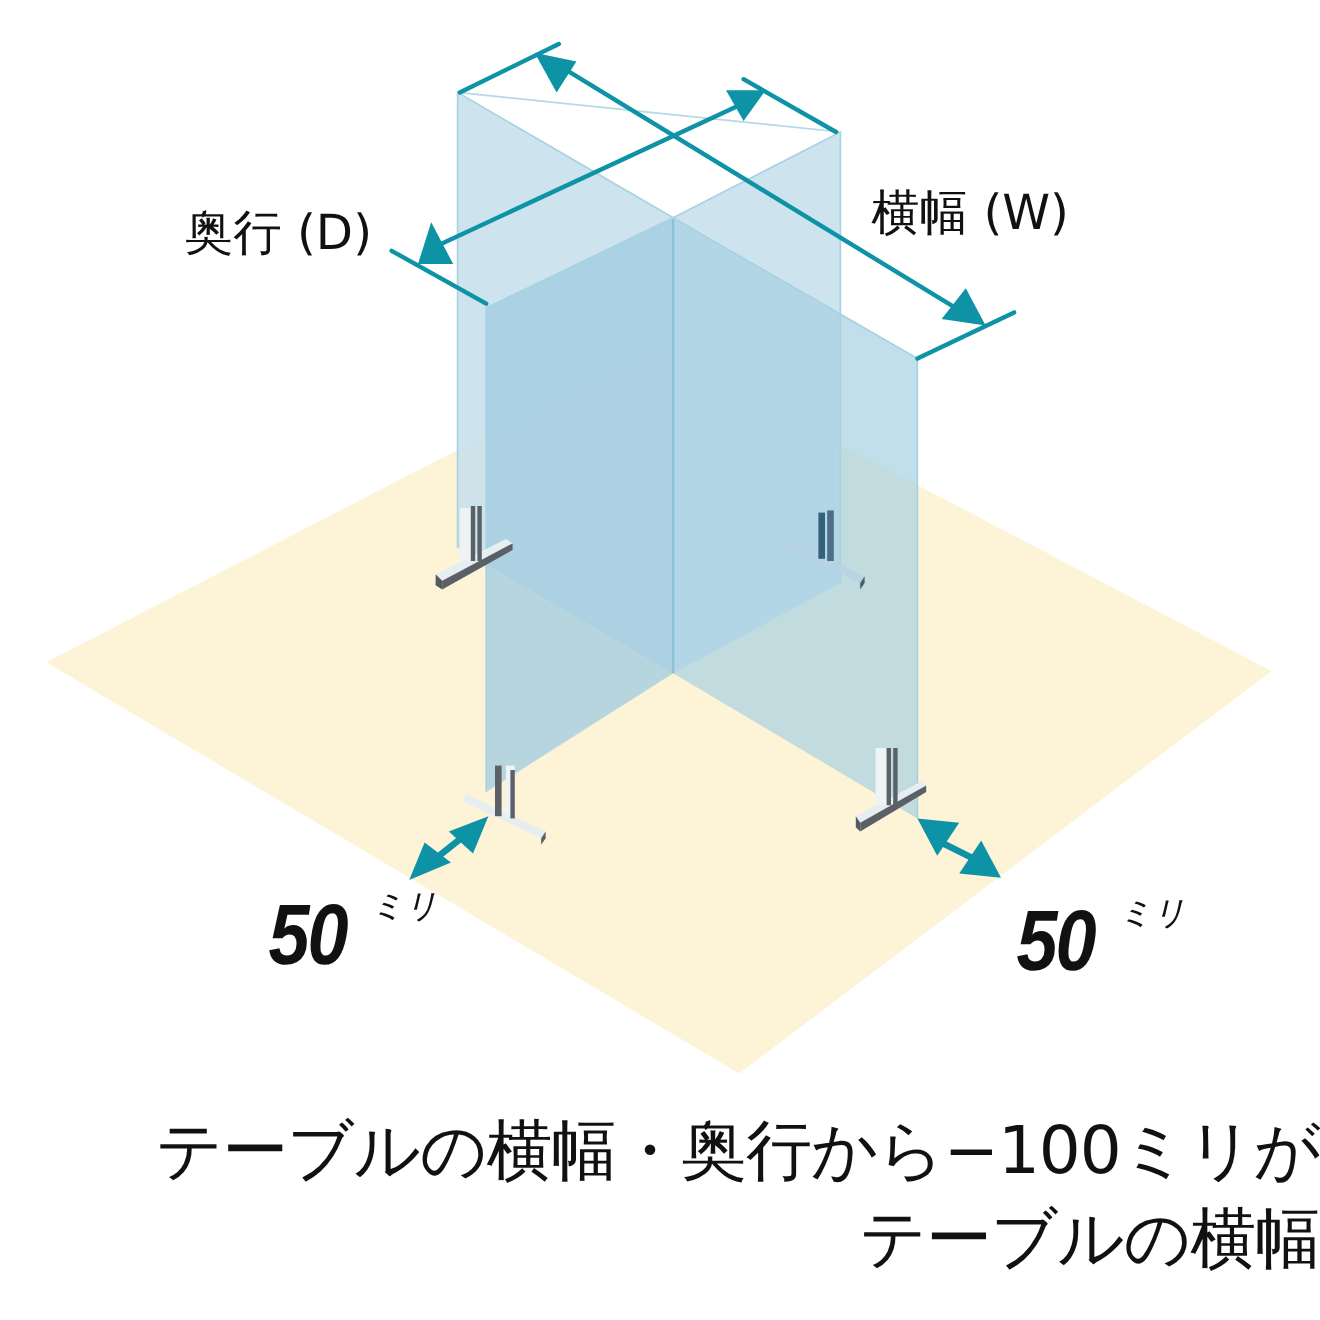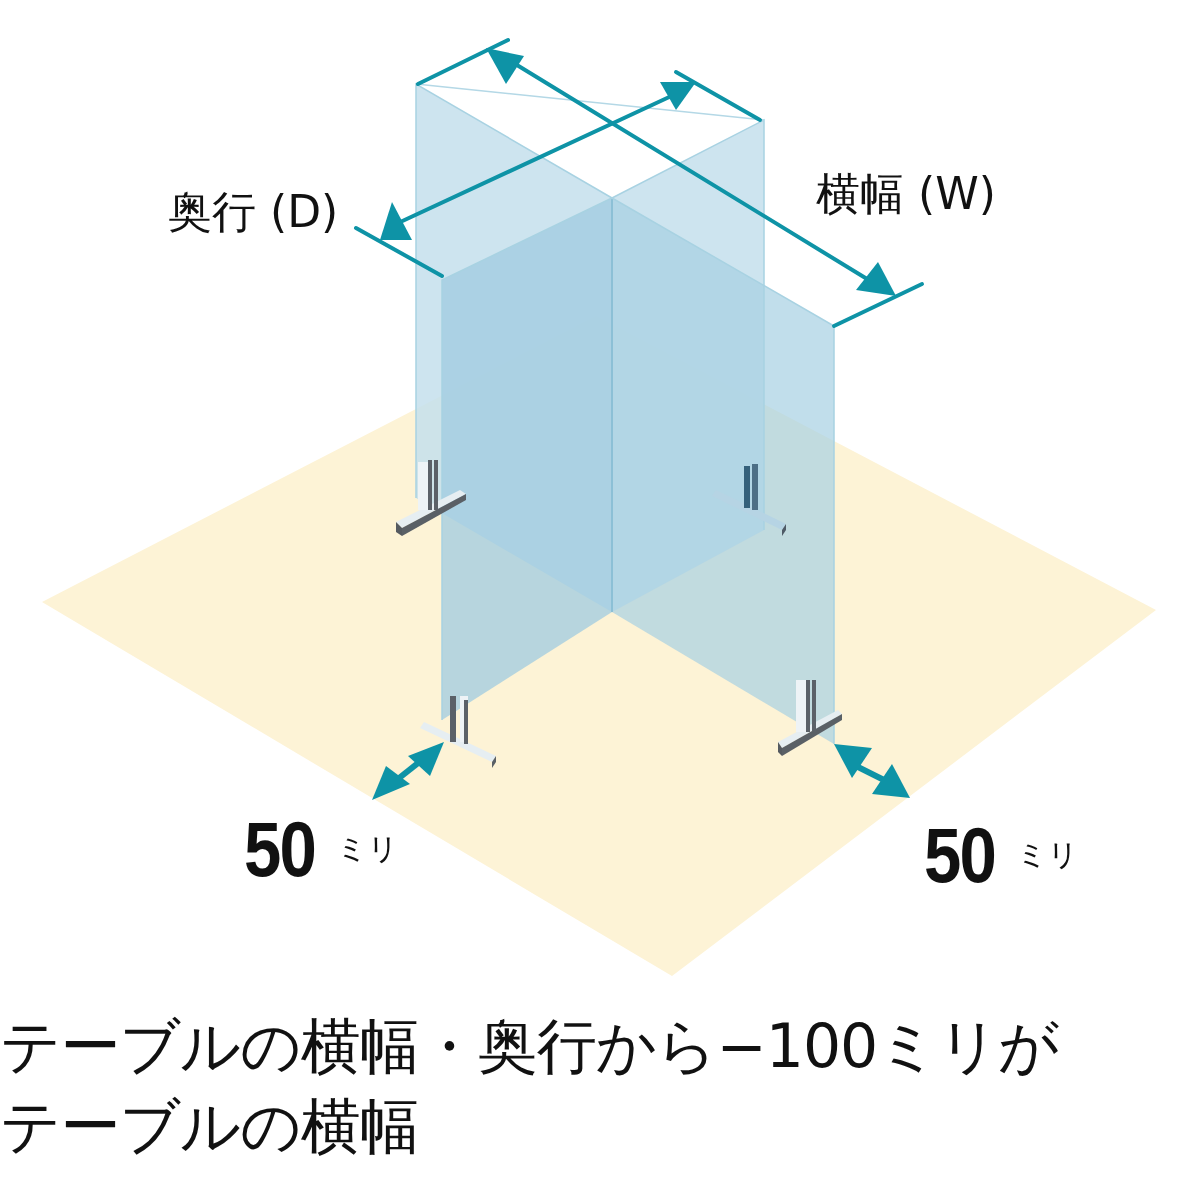--- a/index.html
+++ b/index.html
@@ -36,7 +36,7 @@
       margin-top: 40px;
     }
     .label-width {
-      left: 816px;
+      left: 792px;
       top: 172px;
       font-size: 44px;
       font-weight: 500;

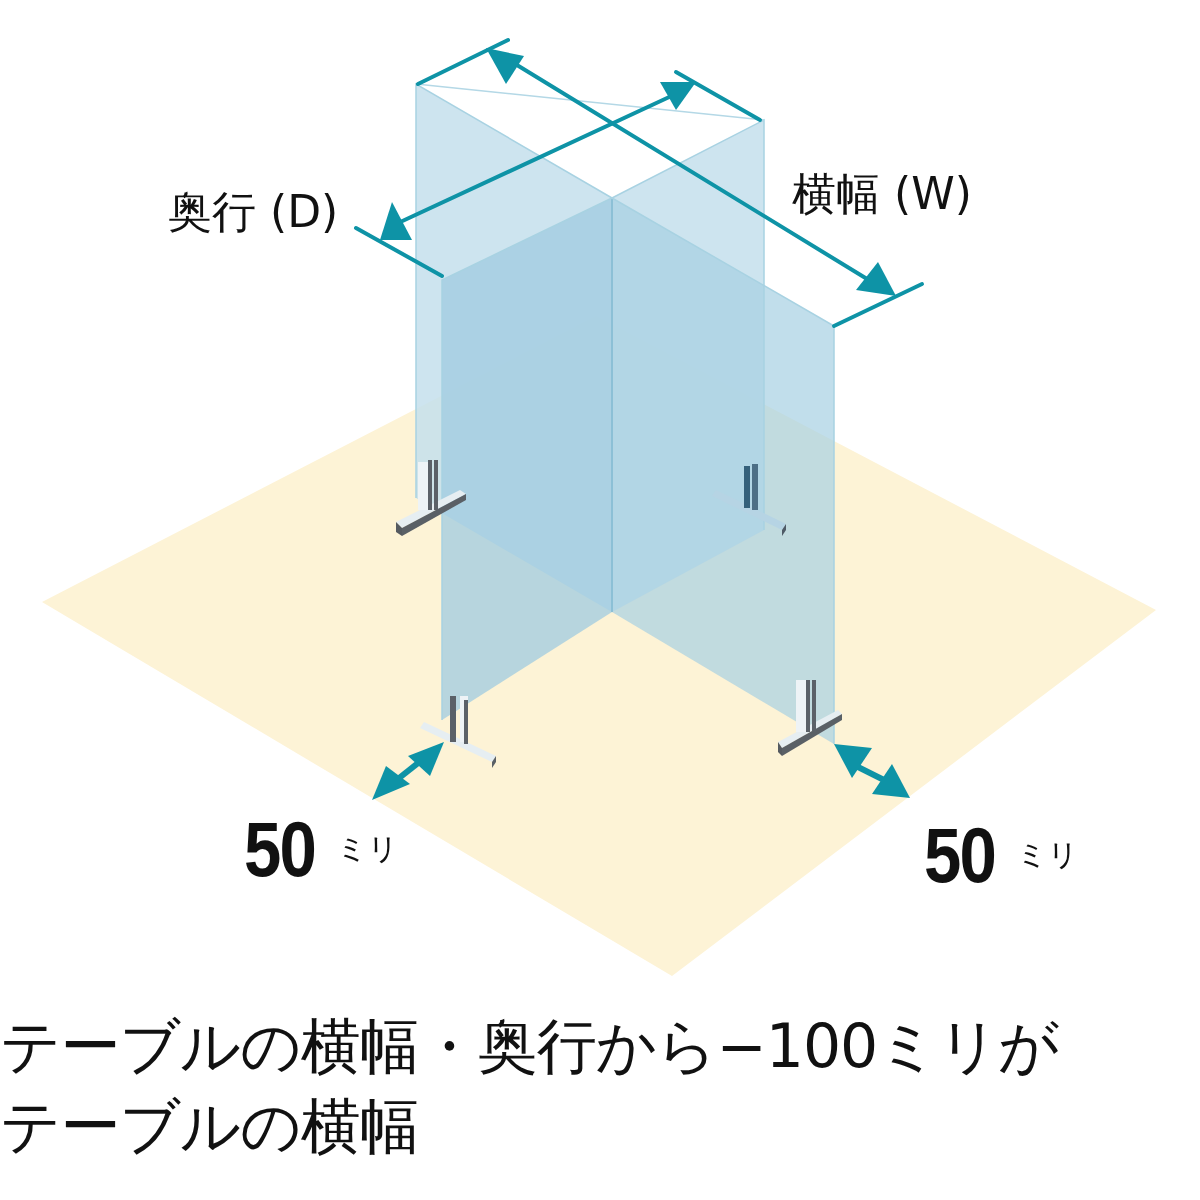--- a/index.html
+++ b/index.html
@@ -46,7 +46,8 @@
       white-space: nowrap;
       line-height: 1;
       display: flex;
-      align-items: center;
+      align-items: flex-start;
+      font-style: italic;
     }
     .clearance-left { left: 244px; top: 810px; }
     .clearance-right { left: 924px; top: 816px; }

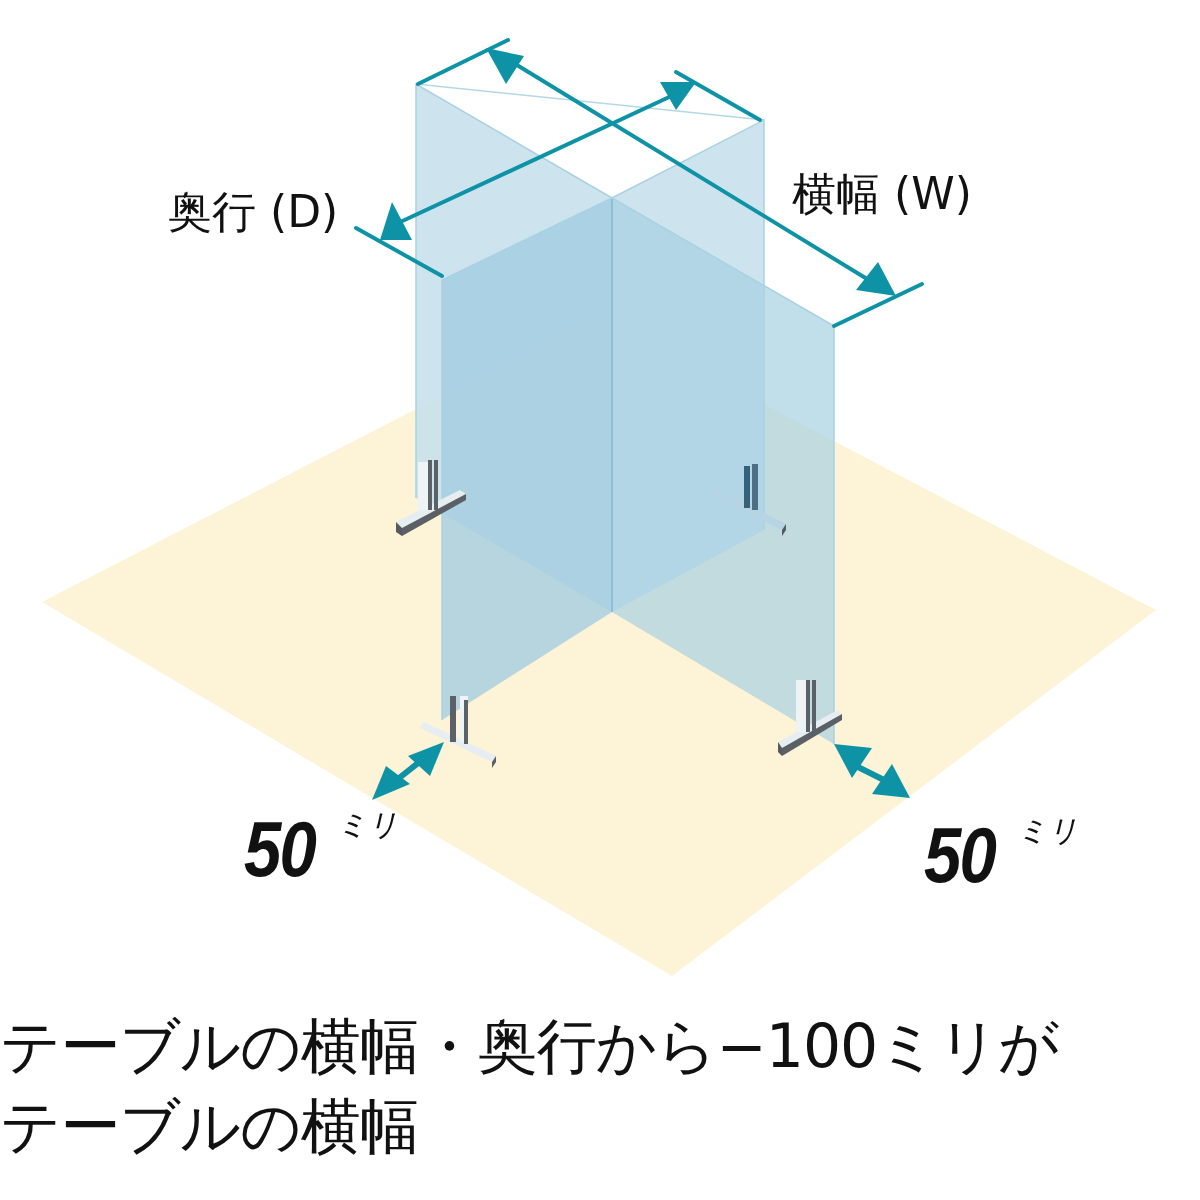--- a/index.html
+++ b/index.html
@@ -70,7 +70,7 @@
       position: absolute;
       left: 0;
       width: 1200px;
-      text-align: left;
+      text-align: right;
       font-size: 60px;
       font-weight: 500;
       line-height: 1;

